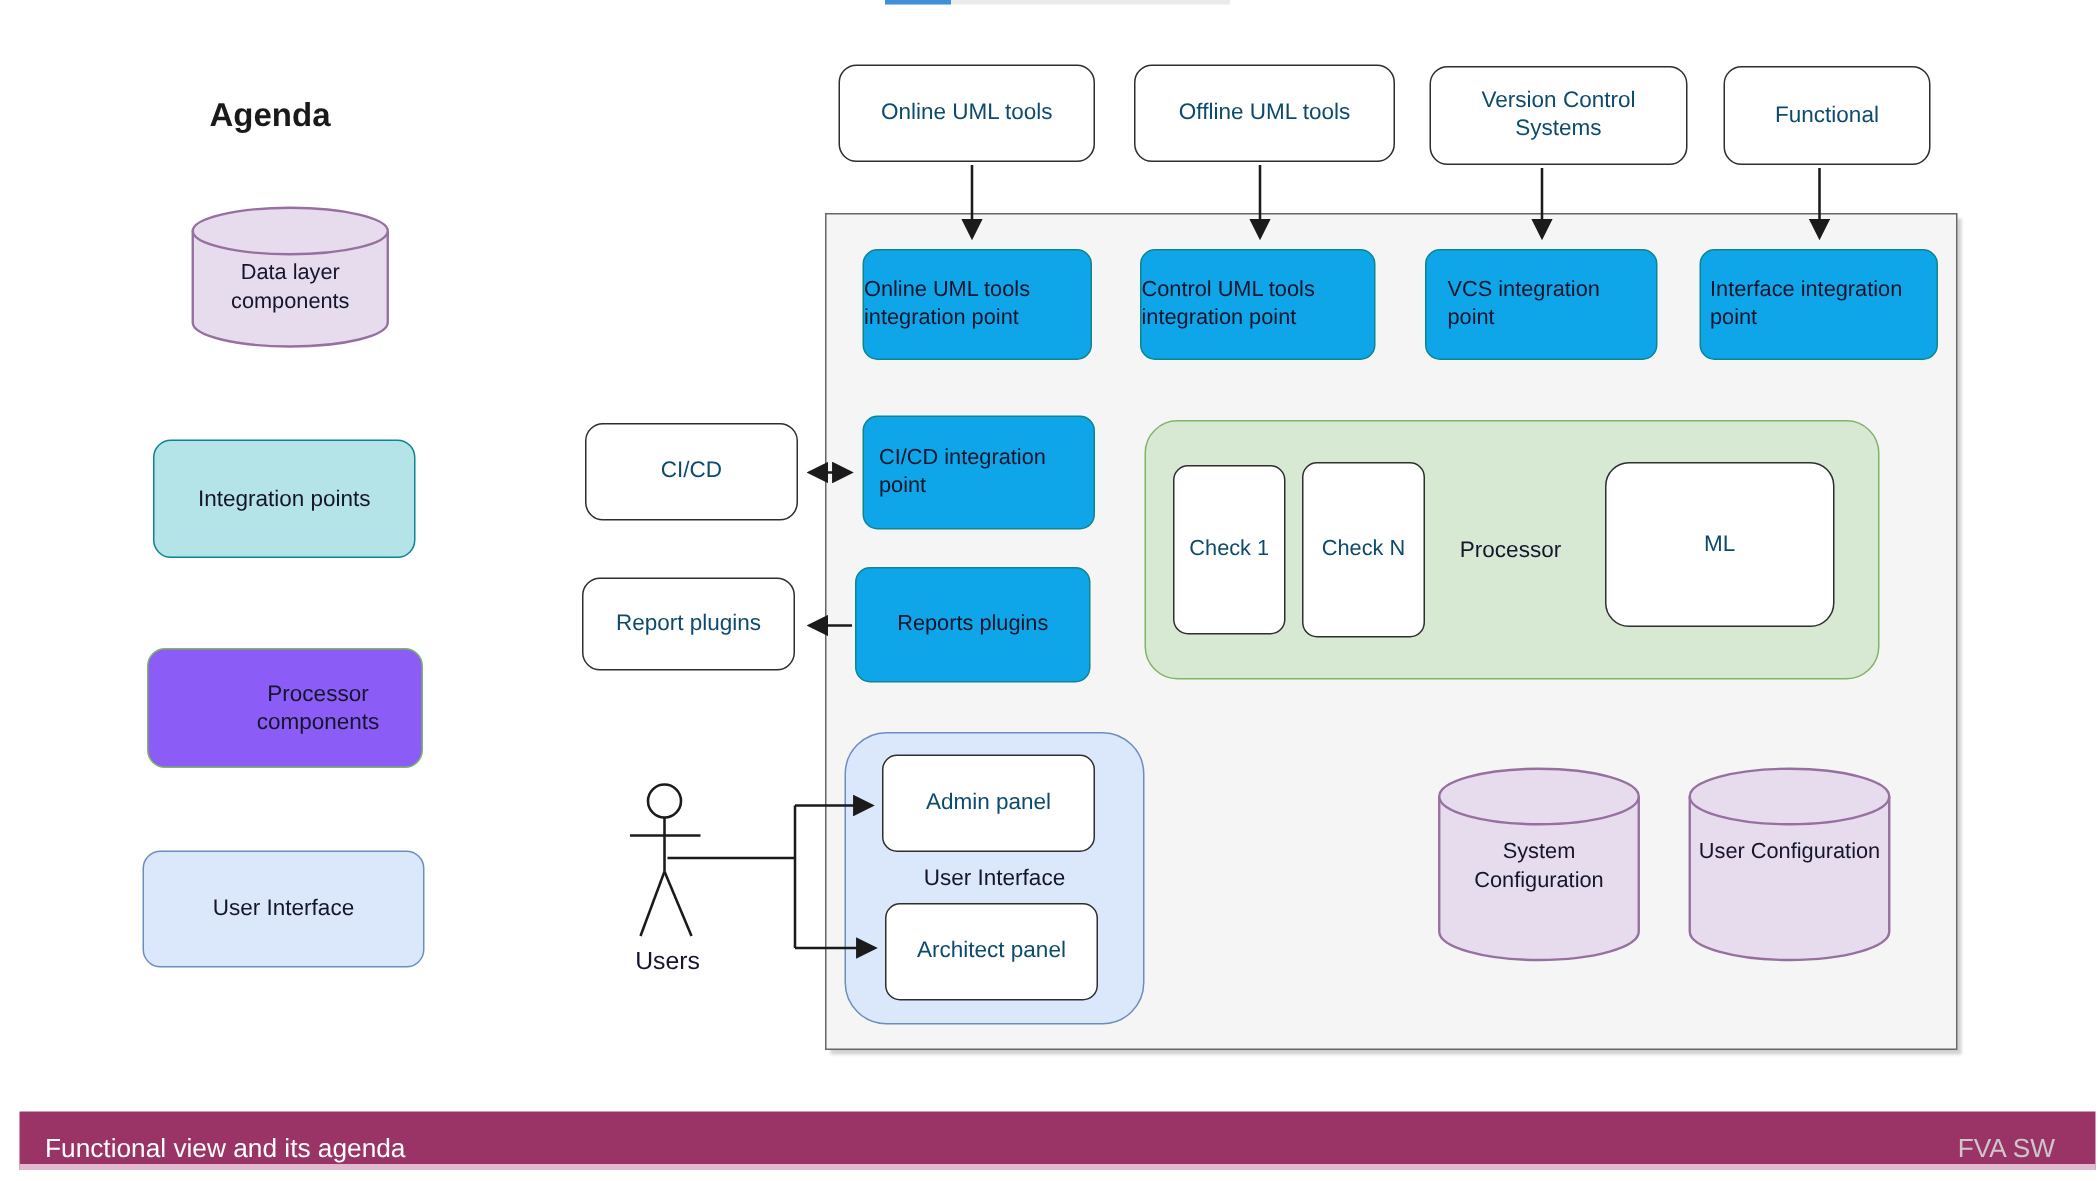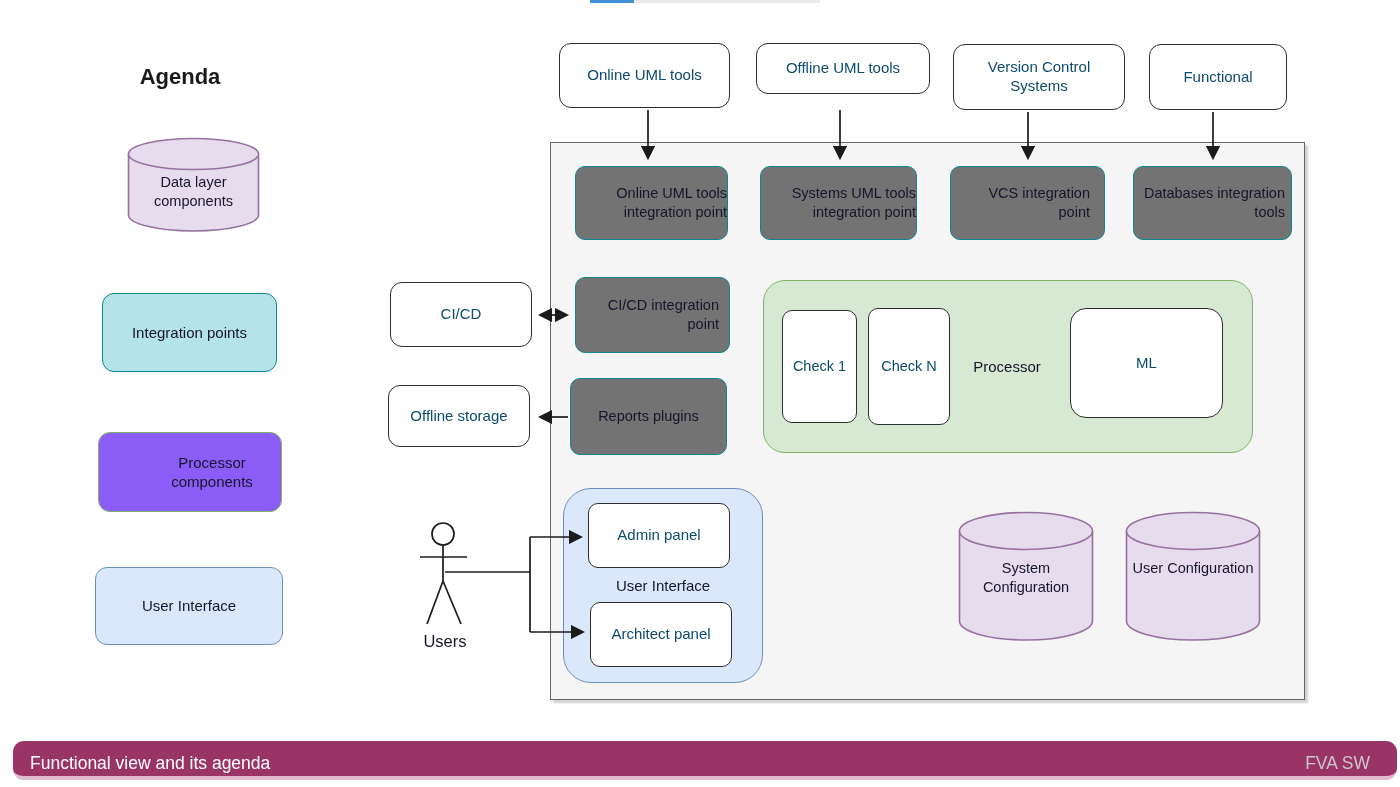--- a/index.html
+++ b/index.html
@@ -69,7 +69,7 @@
   <div class="abs node" style="left:559px;top:43px;width:171px;height:65px">
     <span>Online UML tools</span>
   </div>
-  <div class="abs node" style="left:756px;top:43px;width:174px;height:51px">
+  <div class="abs node" style="left:756px;top:43px;width:174px;height:65px">
     <span>Offline UML tools</span>
   </div>
   <div class="abs node" style="left:953px;top:44px;width:172px;height:66px;padding:0 18px">

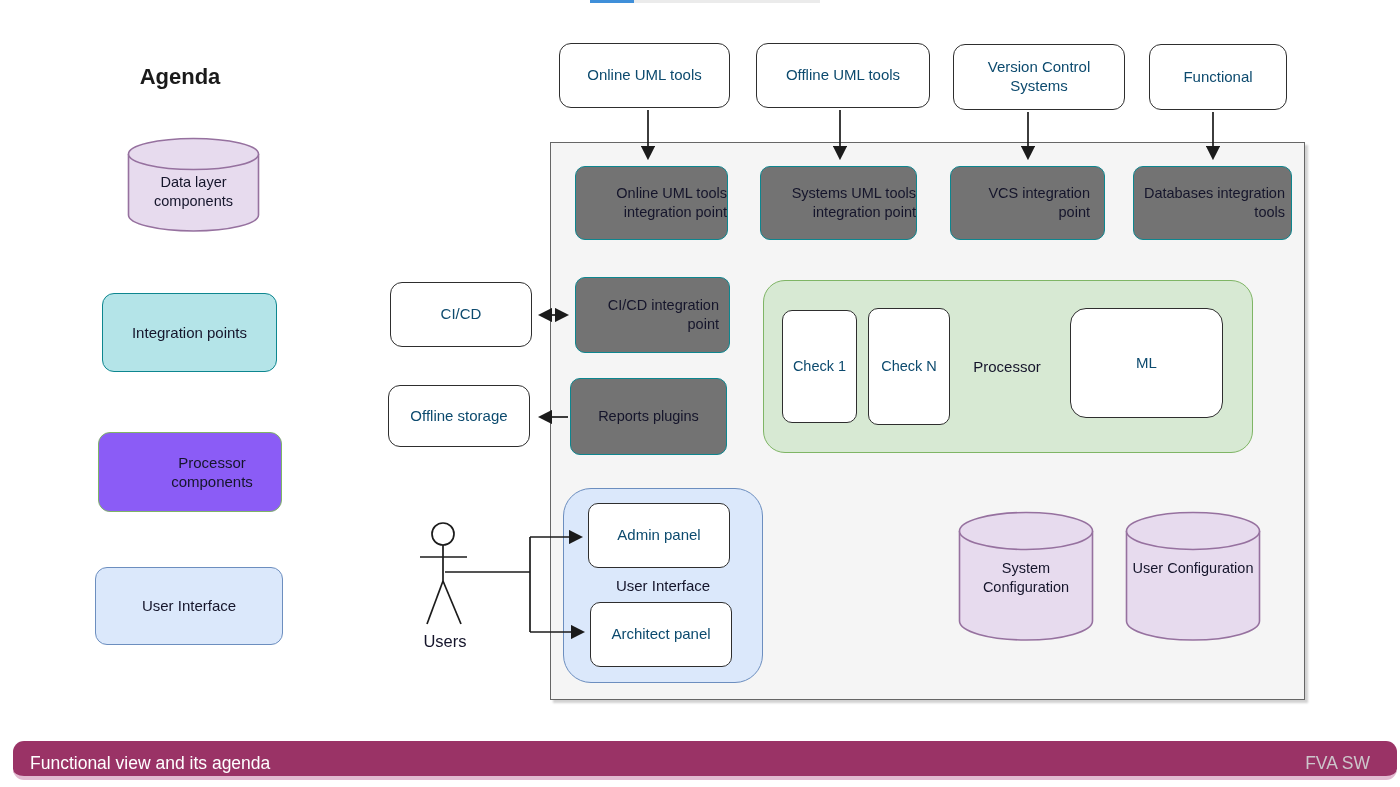--- a/index.html
+++ b/index.html
@@ -9,8 +9,8 @@
   .node{display:flex;align-items:center;justify-content:center;text-align:center;
         background:#ffffff;border:1.6px solid #2e2e2e;border-radius:12px;
         font-size:15px;line-height:1.25;color:#0c4a6e;}
-  .teal{background:#737373;border:1.6px solid #0d868f;border-radius:10px;
-        display:flex;align-items:center;justify-content:center;text-align:right;
+  .teal{background:#0ea5e9;border:1.6px solid #0d868f;border-radius:10px;
+        display:flex;align-items:center;justify-content:center;text-align:left;
         font-size:14.5px;line-height:1.3;}
   .gray-panel{background:#f5f5f5;border:1px solid #666666;box-shadow:3px 3px 2px rgba(0,0,0,0.18);}
   .green-panel{background:#d7e9d3;border:1.6px solid #7fb565;border-radius:22px;}

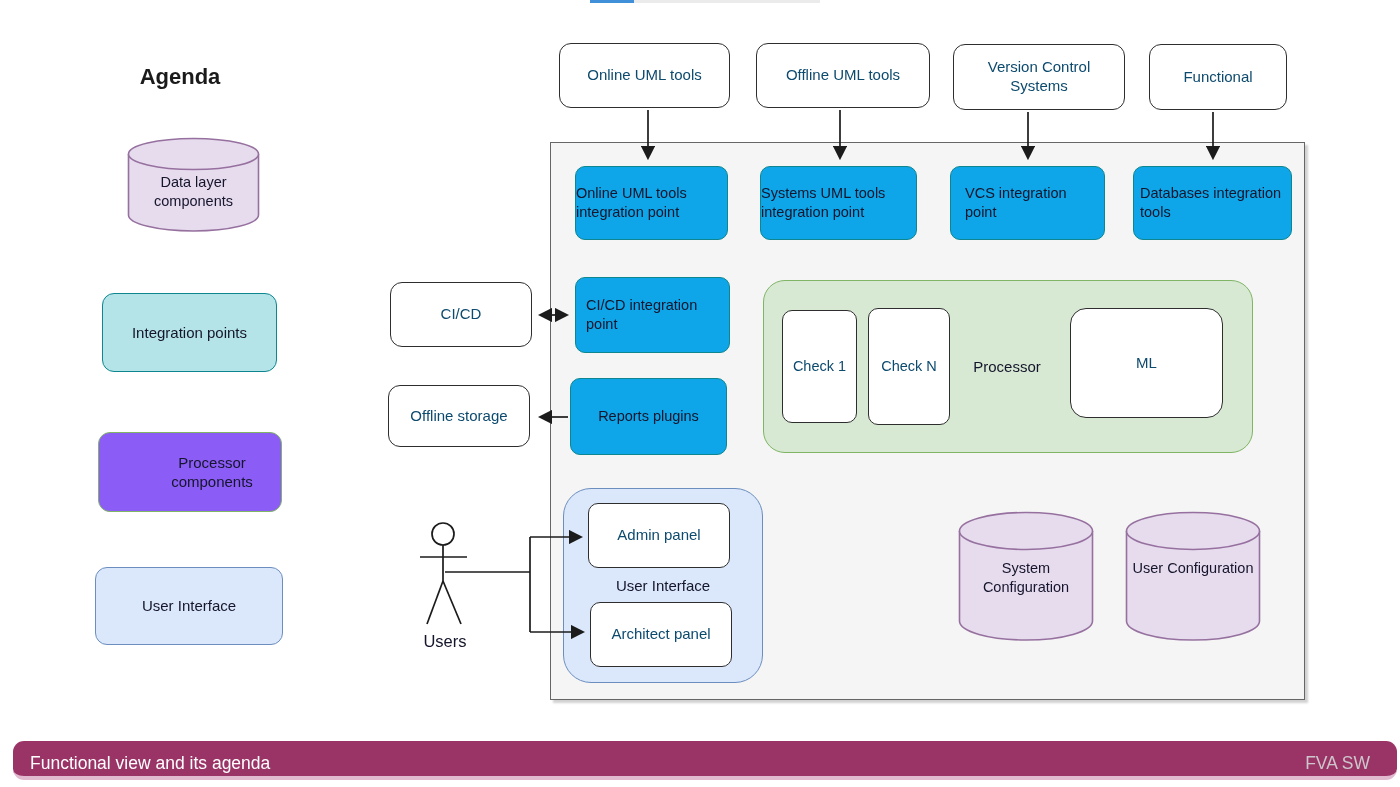--- a/index.html
+++ b/index.html
@@ -92,7 +92,7 @@
     <span>Online UML tools integration point</span>
   </div>
   <div class="abs teal" style="left:760px;top:166px;width:157px;height:74px">
-    <span>Systems UML tools integration point</span>
+    <span>Control UML tools integration point</span>
   </div>
   <div class="abs teal" style="left:950px;top:166px;width:155px;height:74px;padding:0 14px">
     <span>VCS integration point</span>

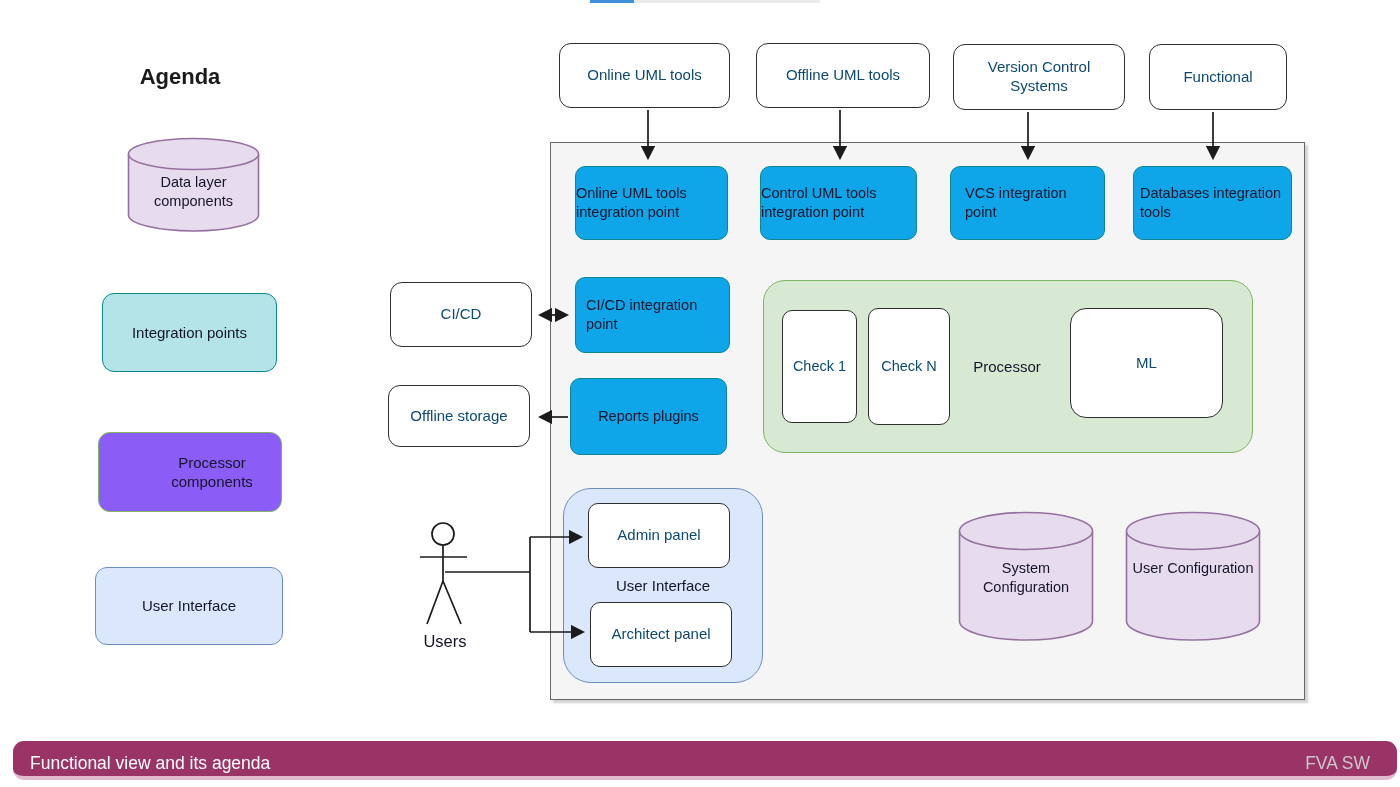--- a/index.html
+++ b/index.html
@@ -98,7 +98,7 @@
     <span>VCS integration point</span>
   </div>
   <div class="abs teal" style="left:1133px;top:166px;width:159px;height:74px;padding:0 6px">
-    <span>Databases integration tools</span>
+    <span>Interface integration point</span>
   </div>
 
   <div class="abs teal" style="left:575px;top:277px;width:155px;height:76px;padding:0 10px">

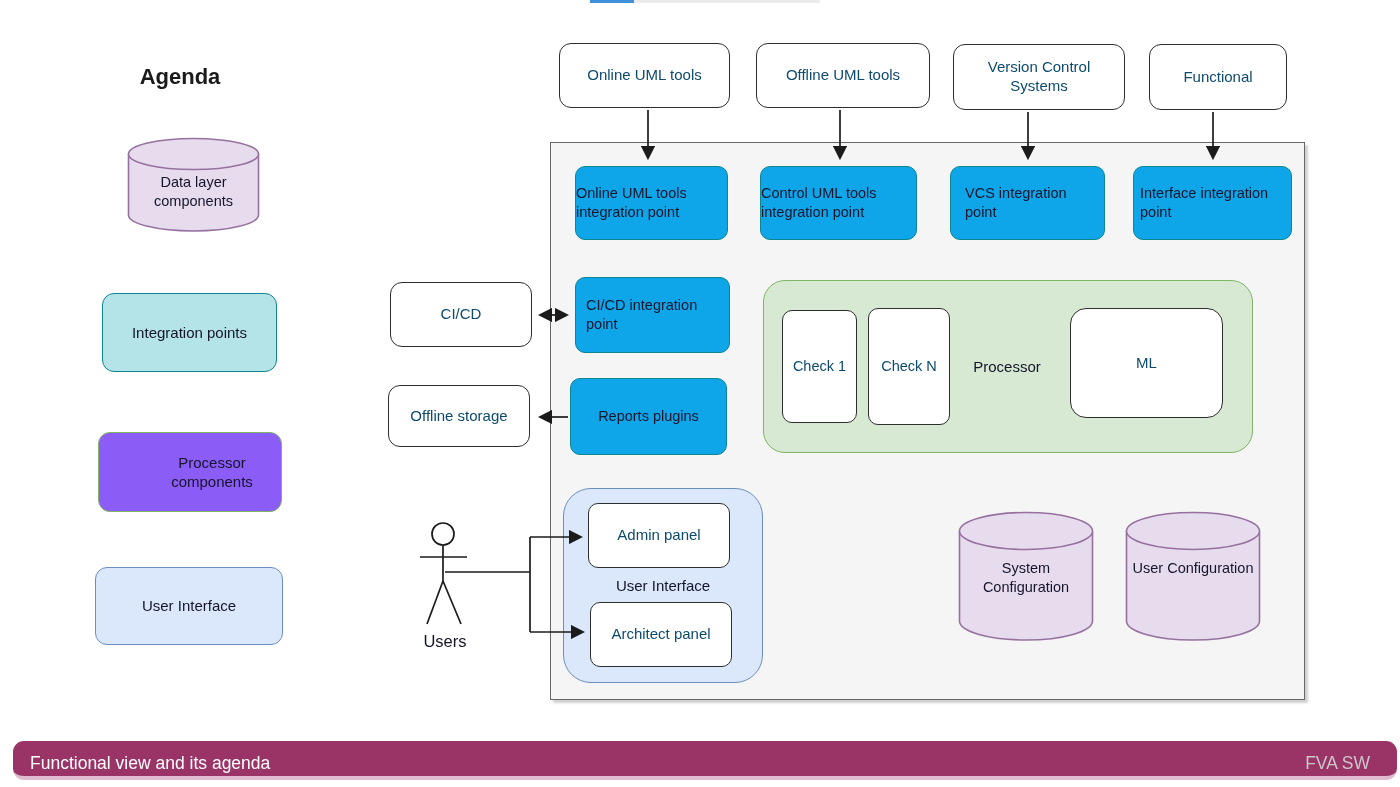--- a/index.html
+++ b/index.html
@@ -83,7 +83,7 @@
     <span>CI/CD</span>
   </div>
   <div class="abs node" style="left:388px;top:385px;width:142px;height:62px">
-    <span>Offline storage</span>
+    <span>Report plugins</span>
   </div>
 
   <div class="abs gray-panel" style="left:550px;top:142px;width:755px;height:558px"></div>

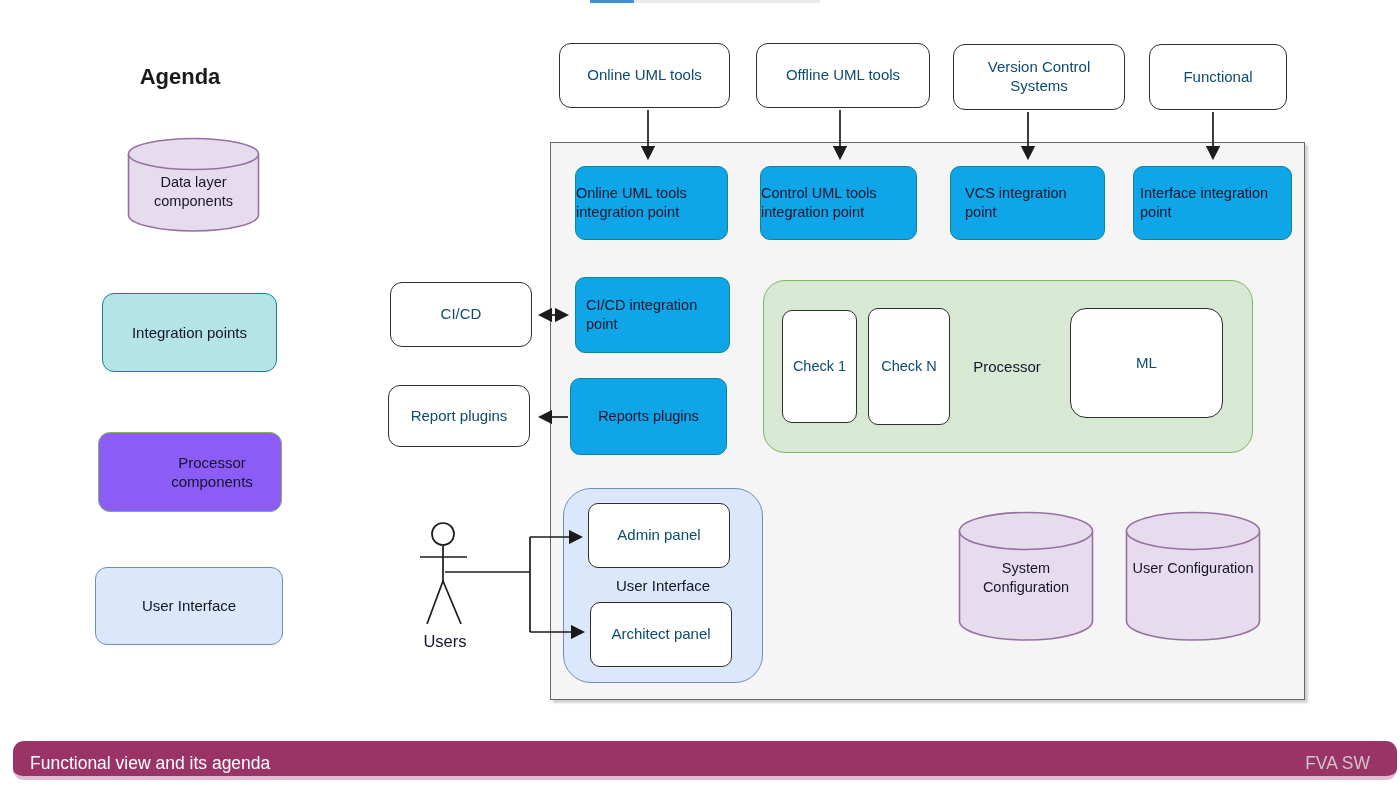--- a/index.html
+++ b/index.html
@@ -30,8 +30,8 @@
   .progress{background:#ebebeb;}
   .progress-fill{background:#3f8fd9;height:100%;}
   .footer-bar{background:#9a3366;border-bottom:4px solid #e2bad0;
-        display:flex;align-items:flex-start;justify-content:space-between;
-        padding:12px 27px 0 17px;border-radius:11px;}
+        display:flex;align-items:flex-end;justify-content:space-between;
+        padding:0 27px 0 17px;}
   .footer-title{color:#ffffff;font-size:17.5px;}
   .footer-badge{color:#cdc6cb;font-size:17.5px;}
 </style>

